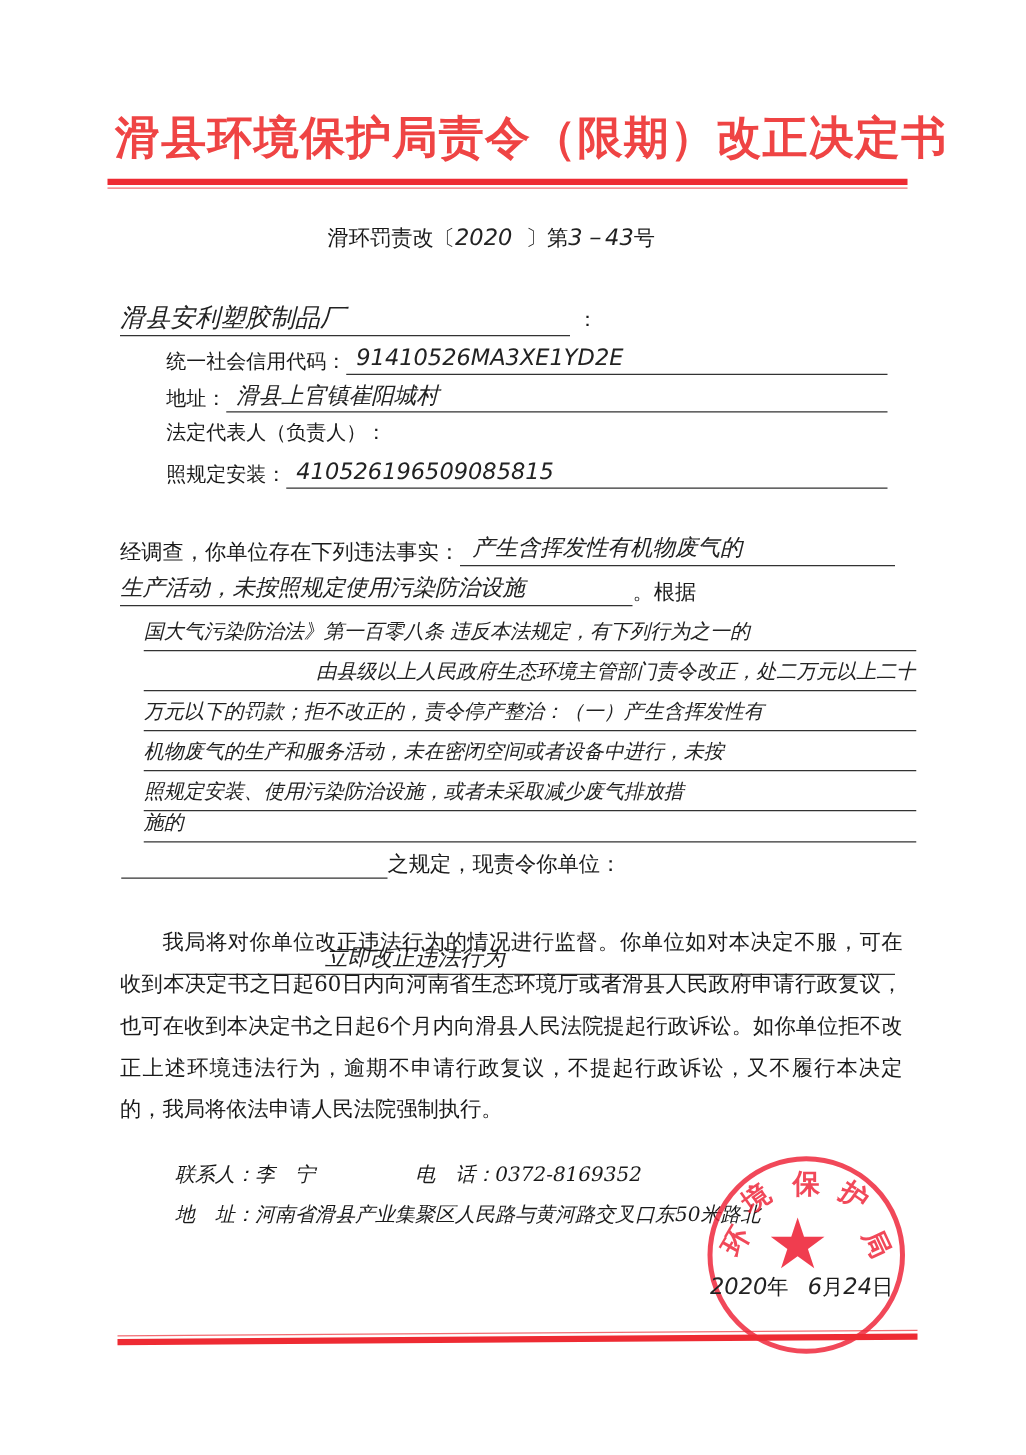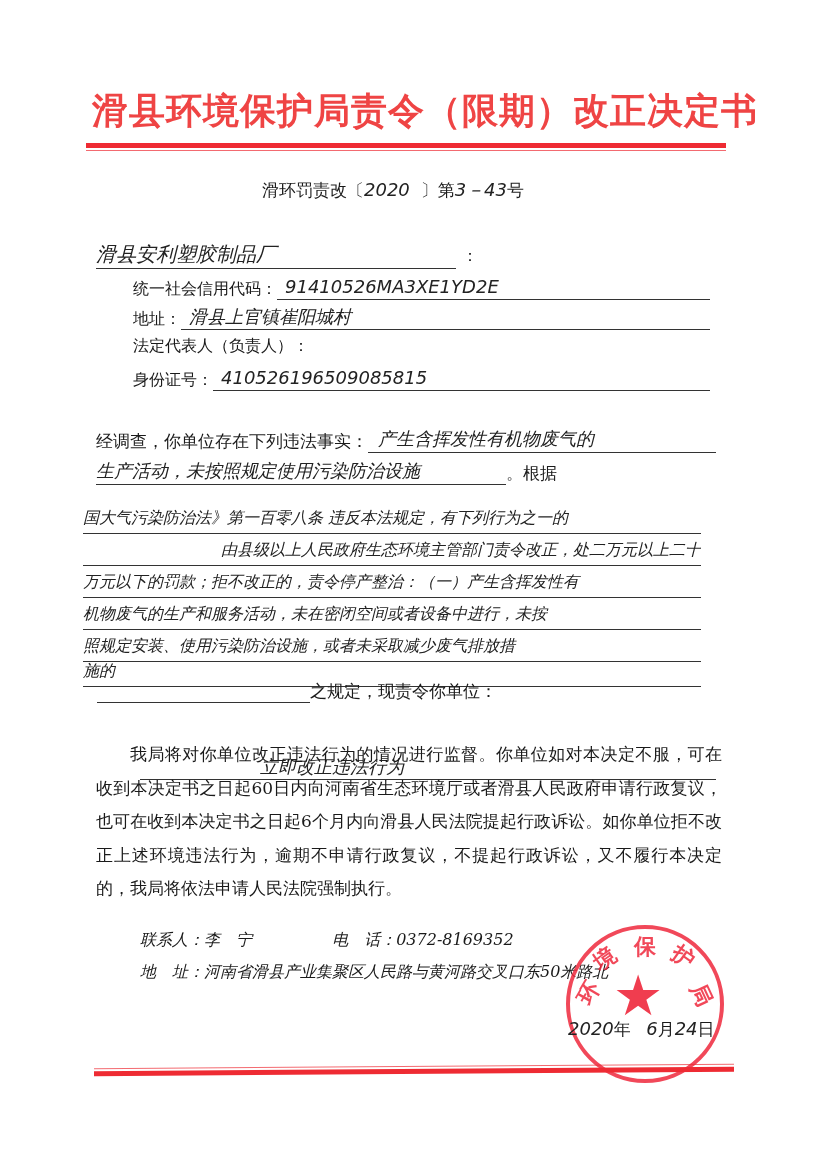--- a/index.html
+++ b/index.html
@@ -54,7 +54,7 @@
   <span class="lbl">法定代表人（负责人）：</span>
 </div>
 <div class="field" style="left:133px;top:366px;width:577px;">
-  <span class="lbl">身份证号：</span>
+  <span class="lbl">照规定安装：</span>
   <span class="fill hw">410526196509085815</span>
 </div>
 

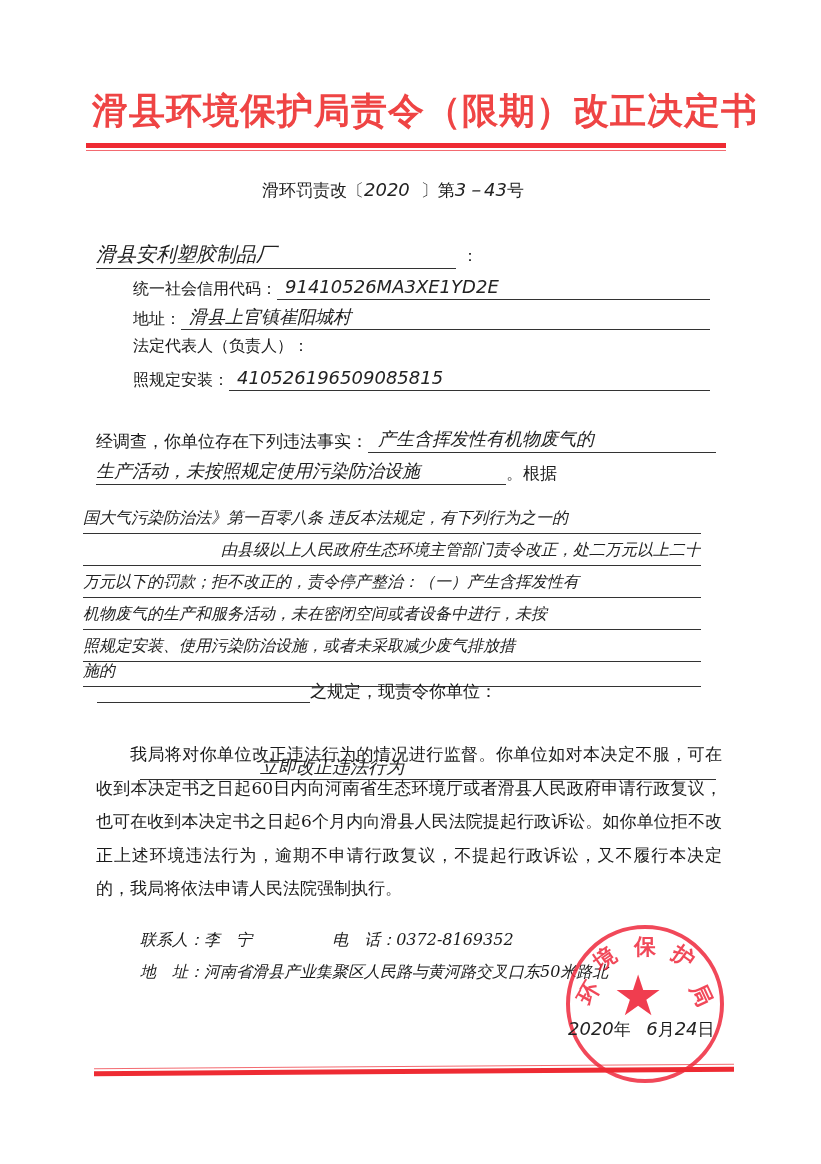--- a/index.html
+++ b/index.html
@@ -16,8 +16,8 @@
   .uline { border-bottom: 1px solid #333; }
   .field { position: absolute; display: flex; align-items: flex-end; }
   .field .fill { flex: 1; border-bottom: 1px solid #333; padding-left: 8px; height: 24px; line-height: 24px; }
-  .body-line { position: absolute; left: 83px; width: 618px; height: 30px;
-               border-bottom: 1px solid #333; font-size: 16px; line-height: 30px; white-space: nowrap; overflow: hidden; margin-top: 13px; }
+  .body-line { position: absolute; left: 115px; width: 618px; height: 30px;
+               border-bottom: 1px solid #333; font-size: 16px; line-height: 30px; white-space: nowrap; overflow: hidden; }
   .para { left: 96px; width: 626px; font-size: 17px; line-height: 33.5px; text-indent: 2em;
           text-align: justify; }
   .contact { font-size: 16px; white-space: nowrap; font-style: italic; }

